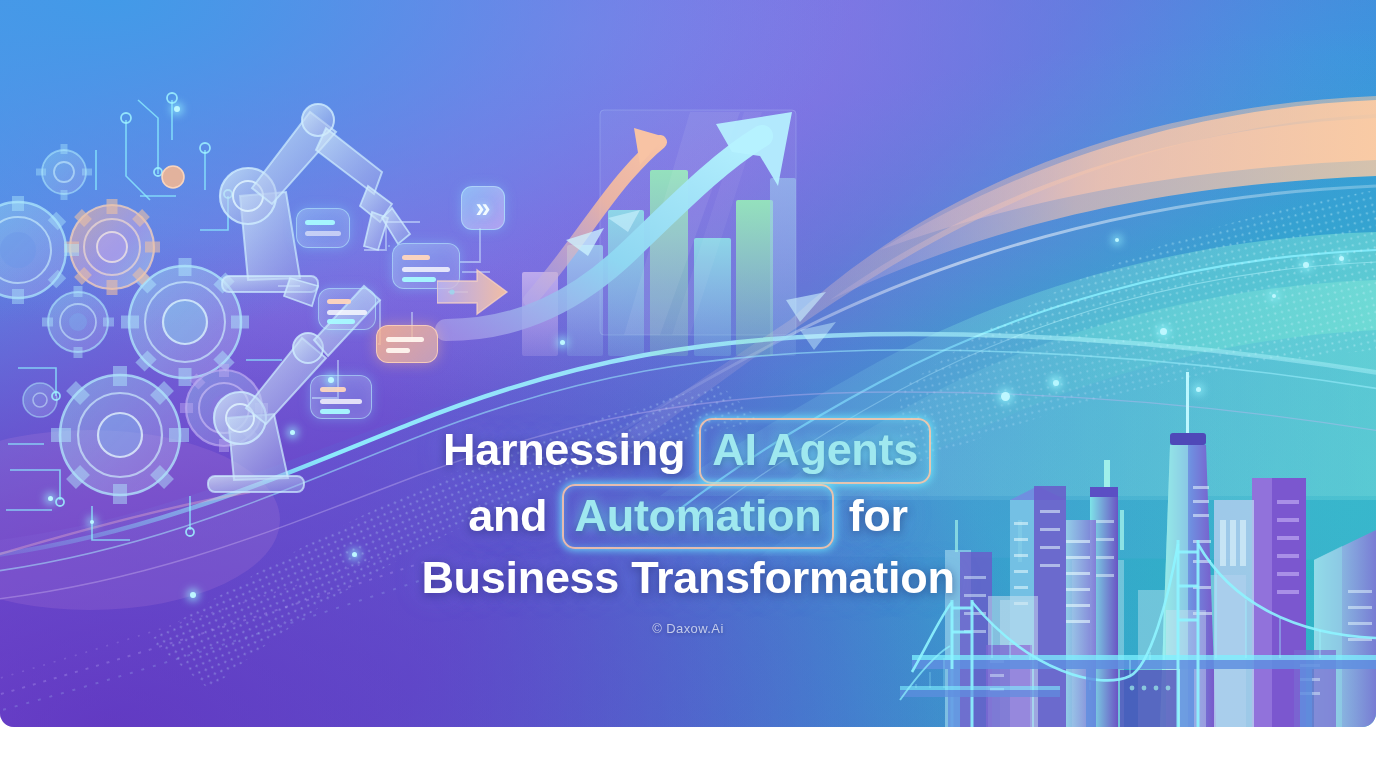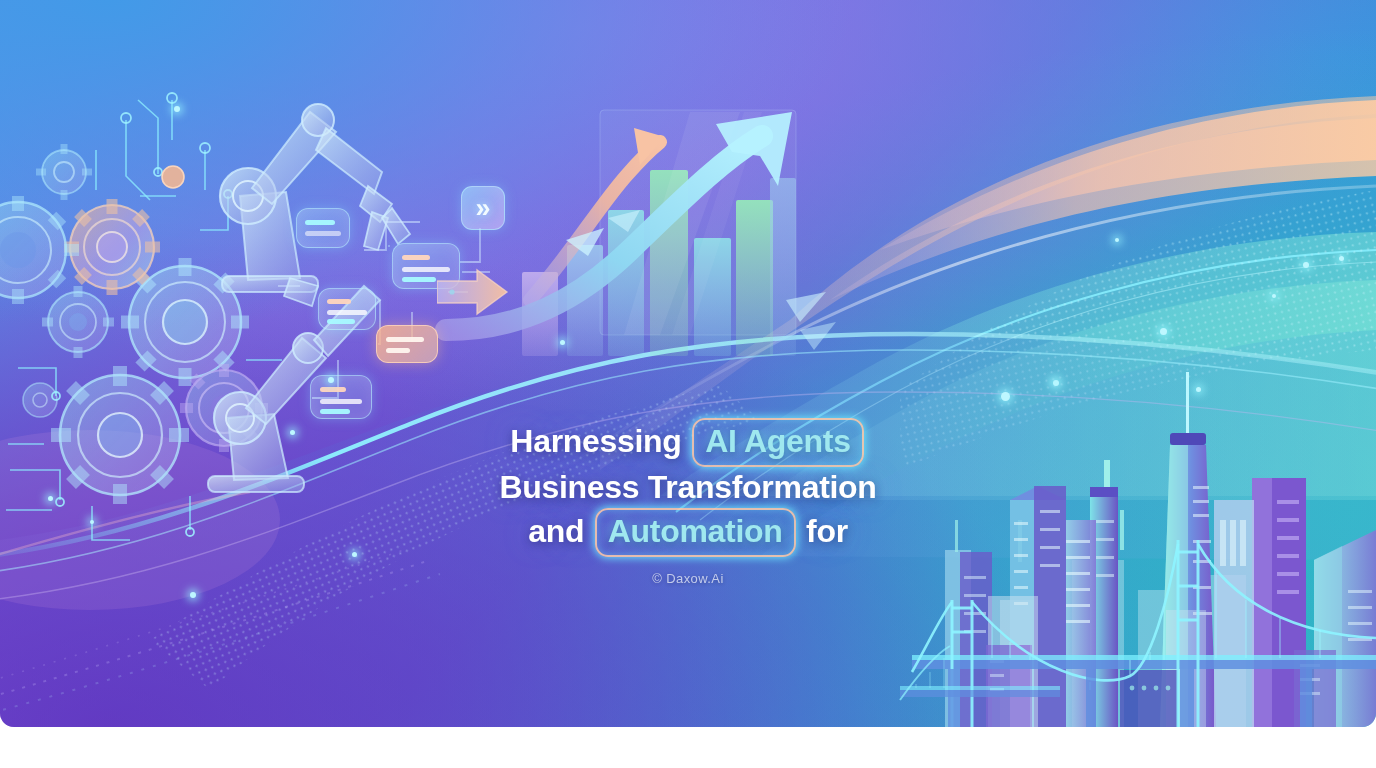--- a/index.html
+++ b/index.html
@@ -36,7 +36,7 @@
     text-align:center; z-index:40;
   }
   .tline{
-    font-size:32px; font-weight:700; color:#fff;
+    font-size:45px; font-weight:700; color:#fff;
     letter-spacing:-0.3px; line-height:1.28;
     text-shadow:0 2px 10px rgba(20,20,80,.45), 0 0 28px rgba(120,160,255,.35);
     white-space:nowrap;

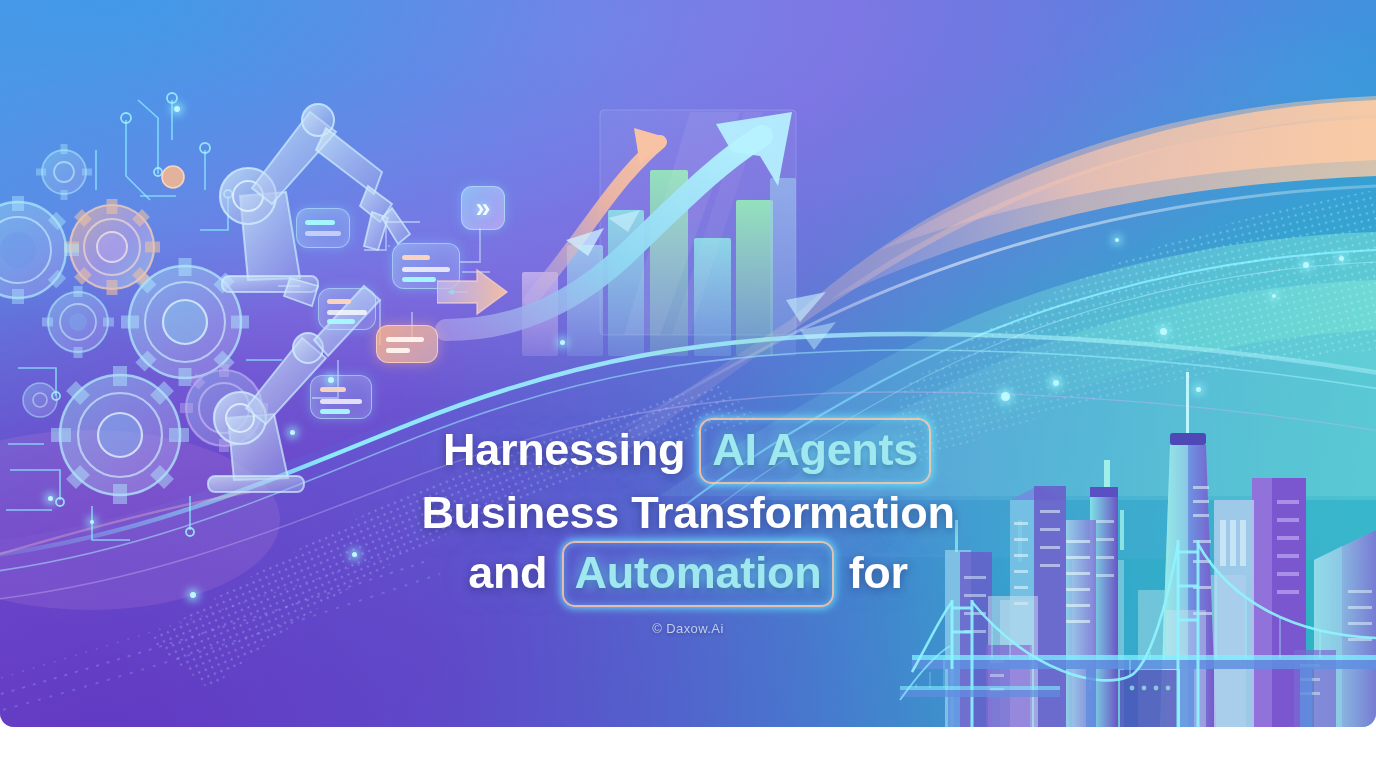--- a/index.html
+++ b/index.html
@@ -737,10 +737,10 @@
     <div class="tline">
       <span>Harnessing </span><span class="hl">AI Agents</span>
     </div>
-    <div class="tline">Business Transformation</div>
     <div class="tline">
       <span>and </span><span class="hl">Automation</span><span> for</span>
     </div>
+    <div class="tline">Business Transformation</div>
     <div id="copyright">© Daxow.Ai</div>
   </div>
 

